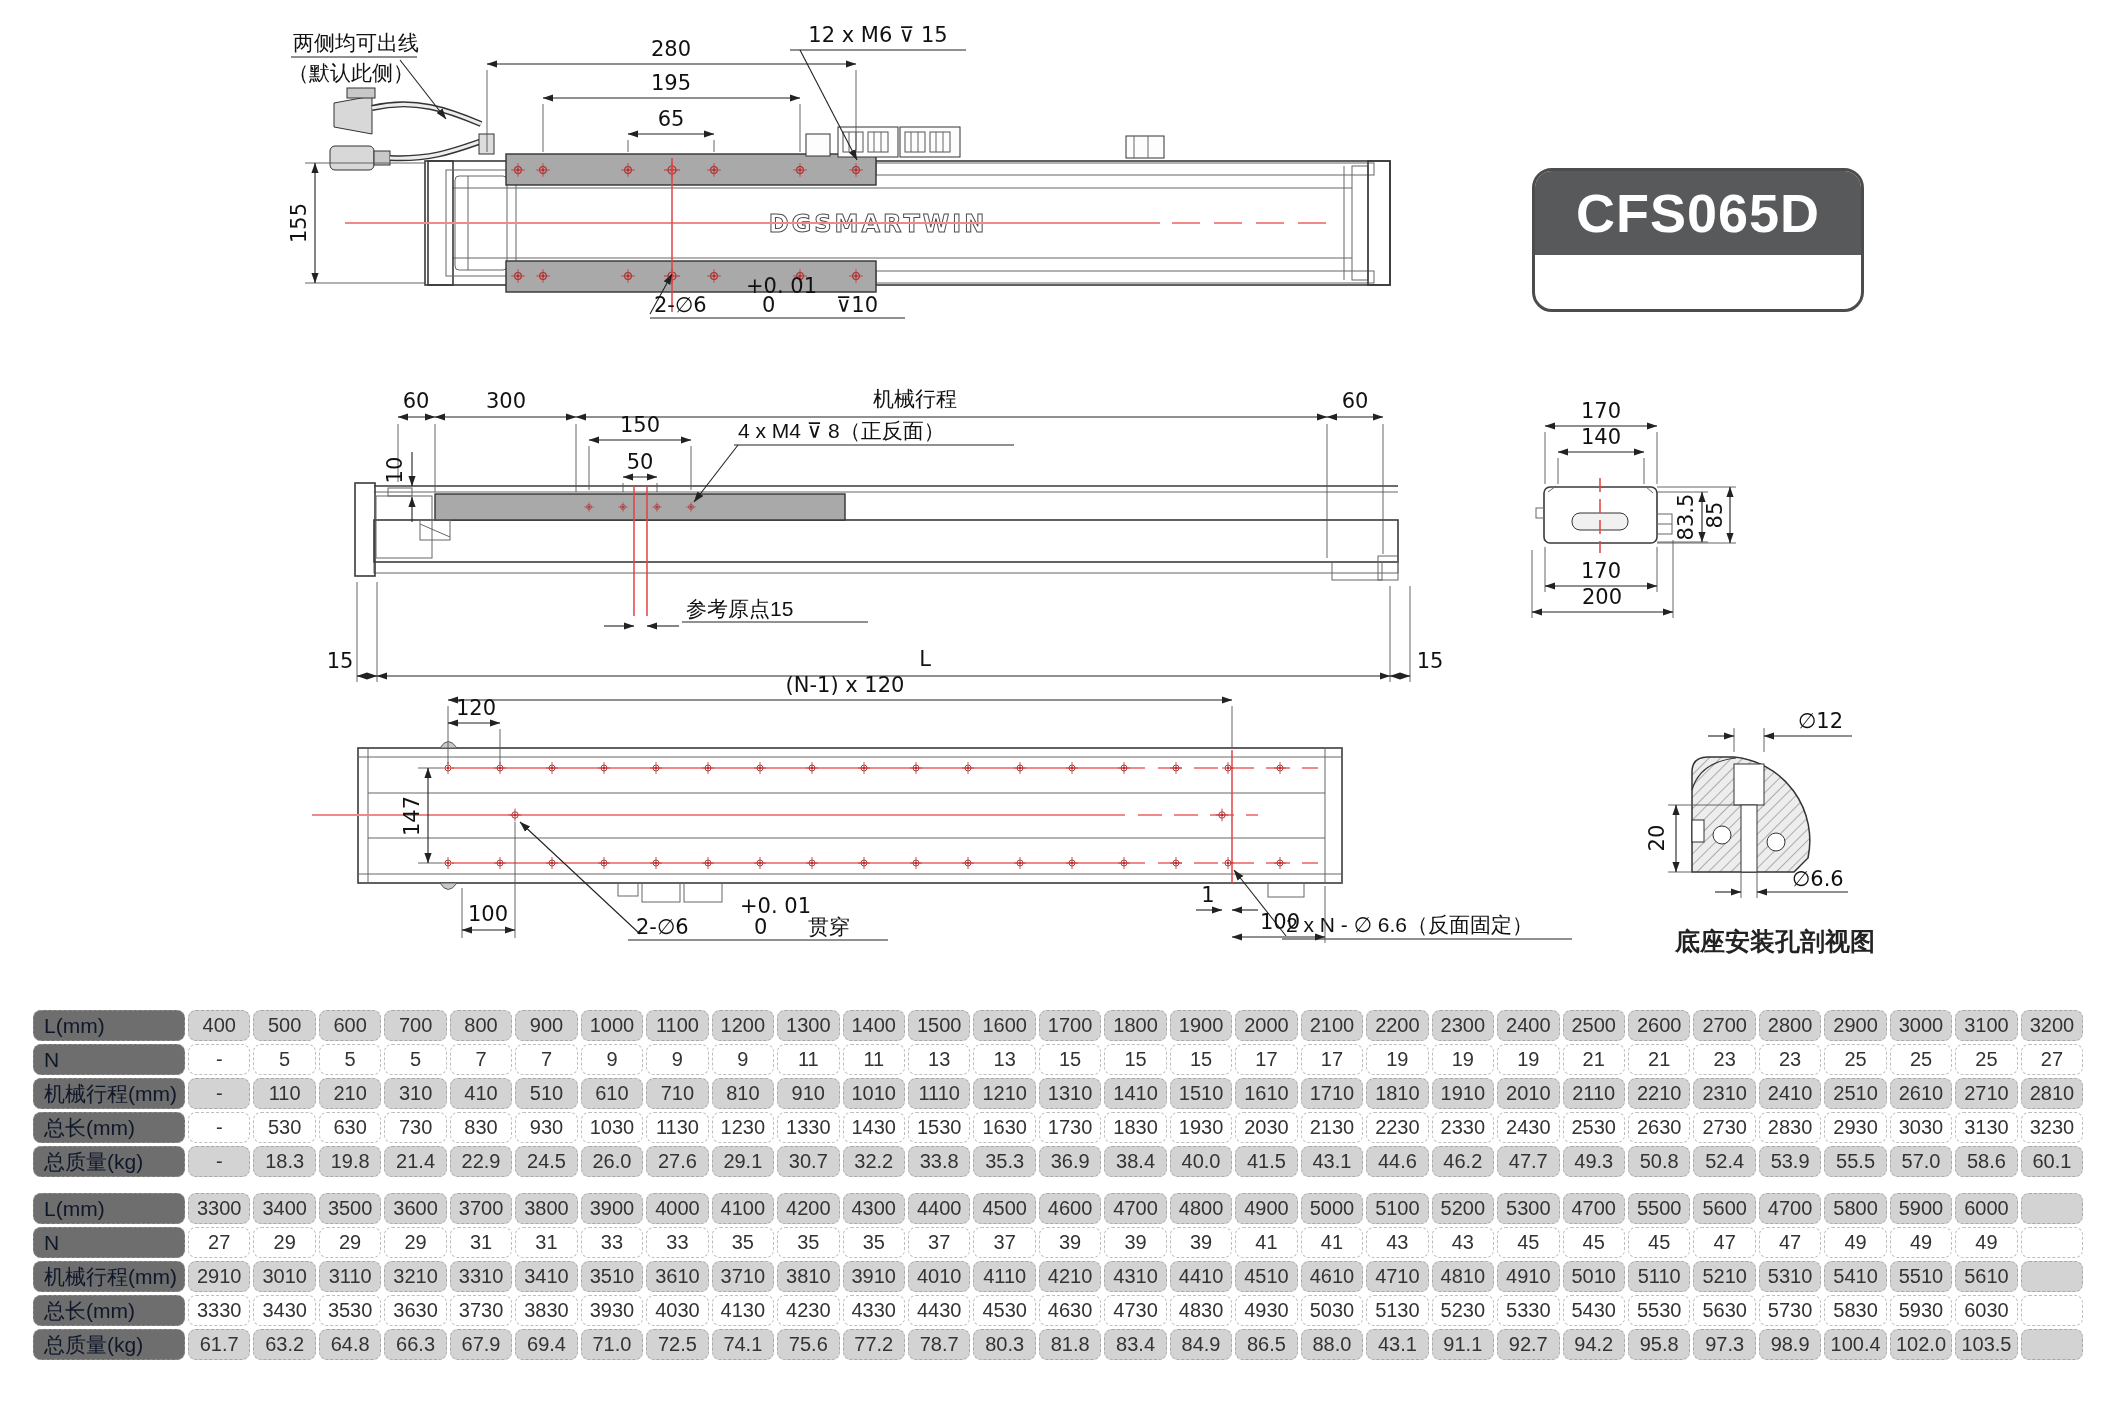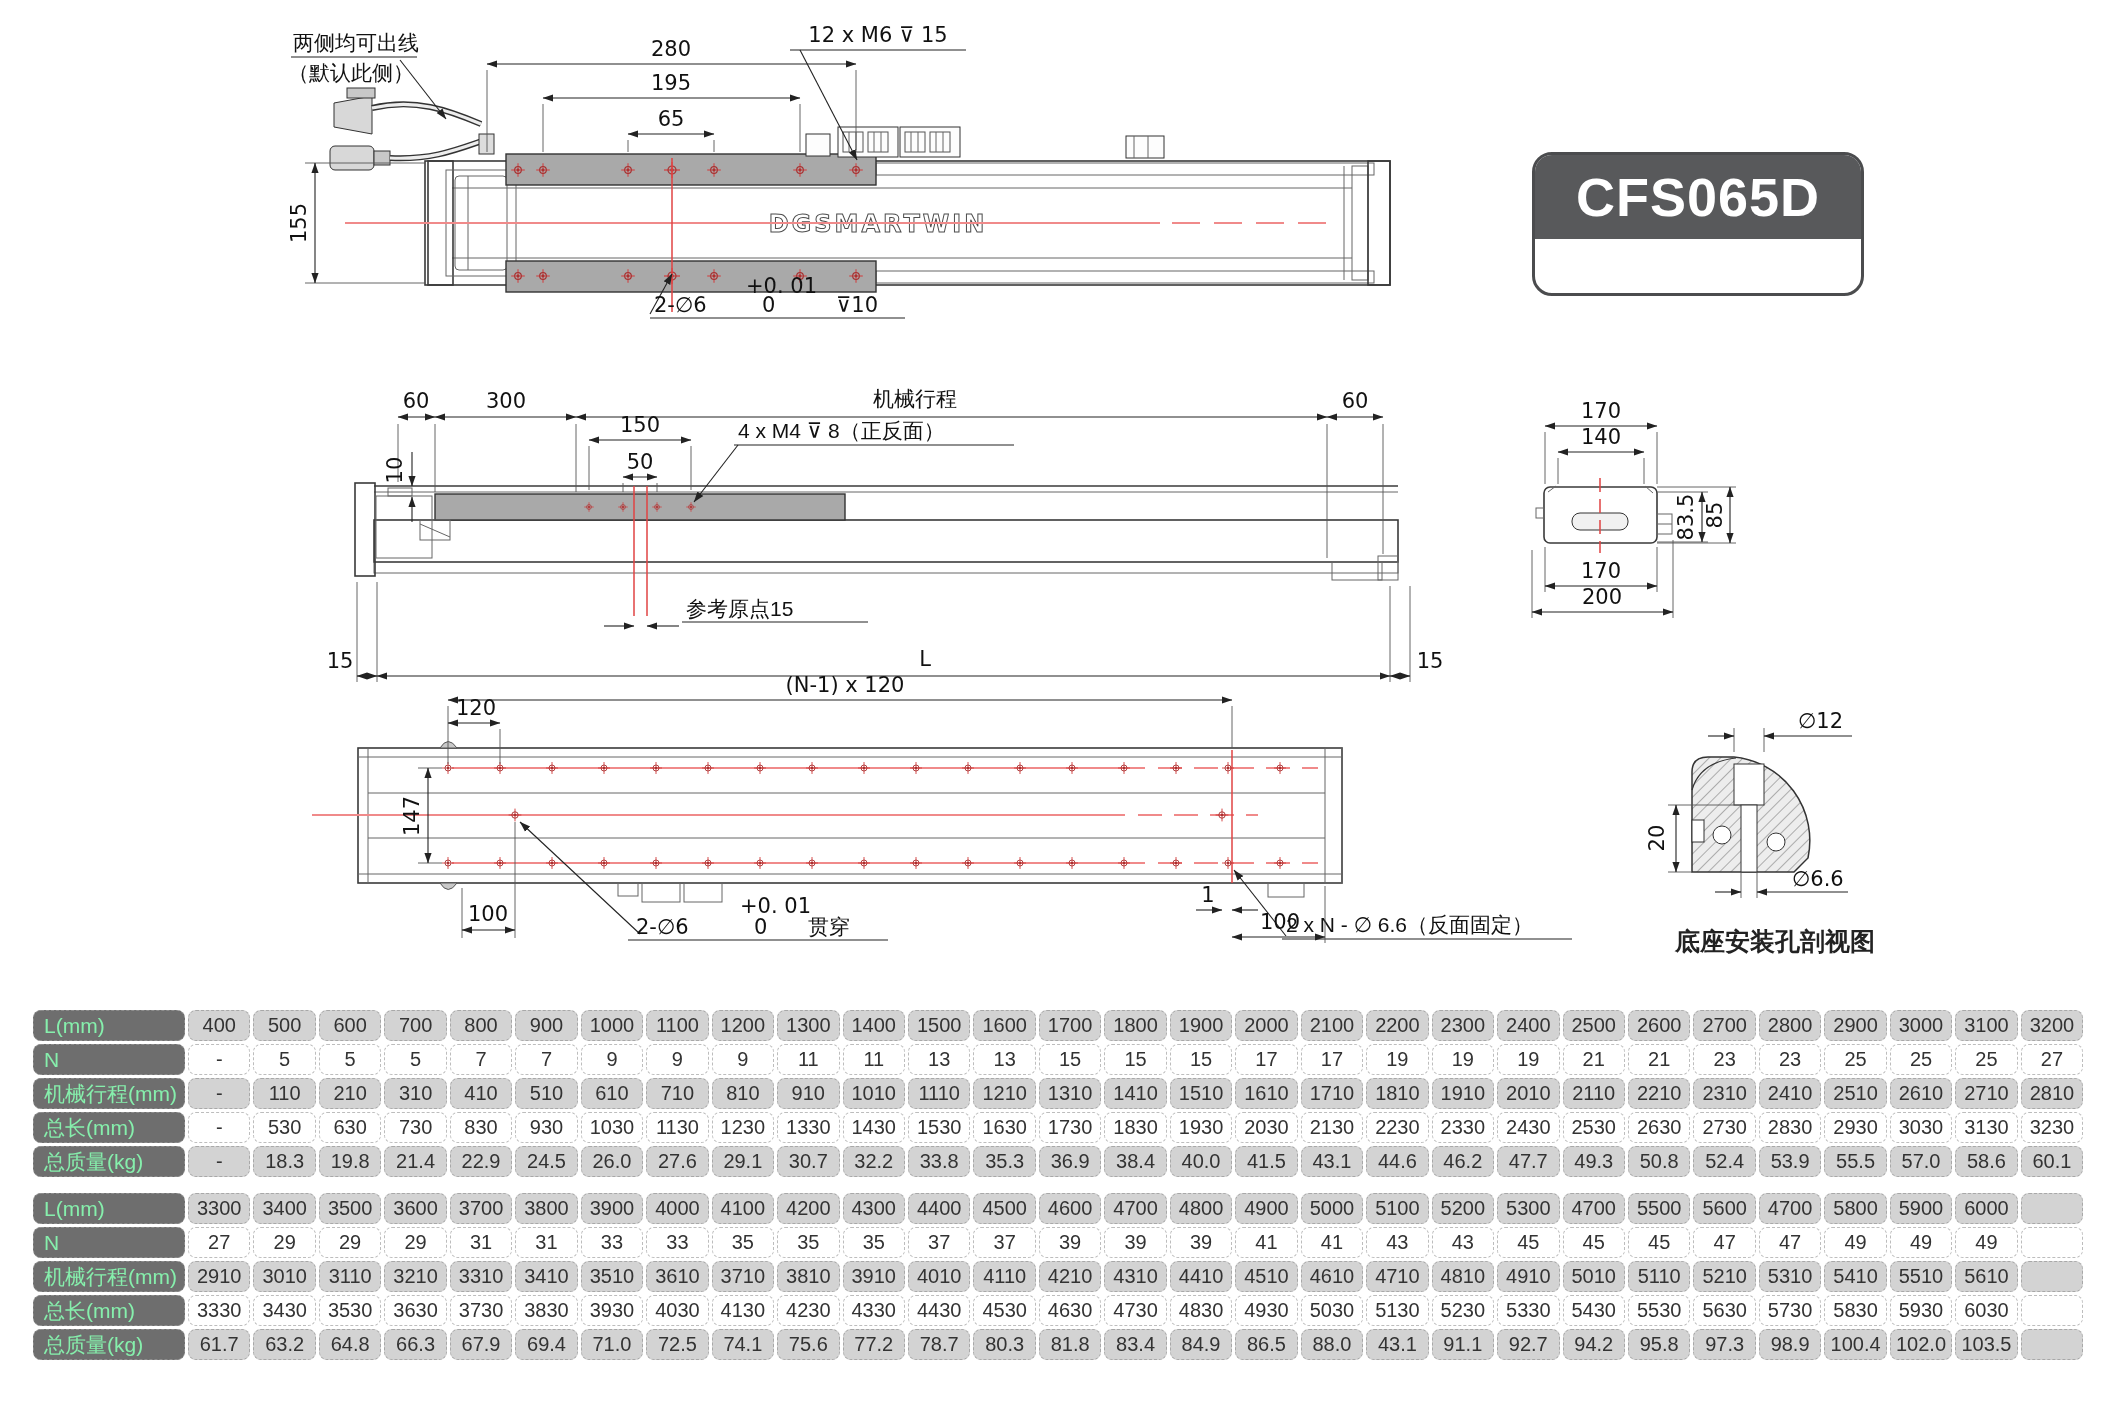--- a/index.html
+++ b/index.html
@@ -25,7 +25,7 @@
                fill:none; stroke:#4d4d4d; stroke-width:1; letter-spacing:3px; text-anchor:middle; }
 
   
-  .model-card { position:absolute; left:1532px; top:152px; width:326px; height:138px;
+  .model-card { position:absolute; left:1532px; top:168px; width:326px; height:138px;
     border:3px solid #4b4c4e; border-radius:20px; overflow:hidden; background:#fff; }
   .model-card-header { height:84px; background:#58595b; display:flex; align-items:center; justify-content:center; }
   .model-card-header span { color:#fff; font-size:54px; font-weight:bold; letter-spacing:1px; }

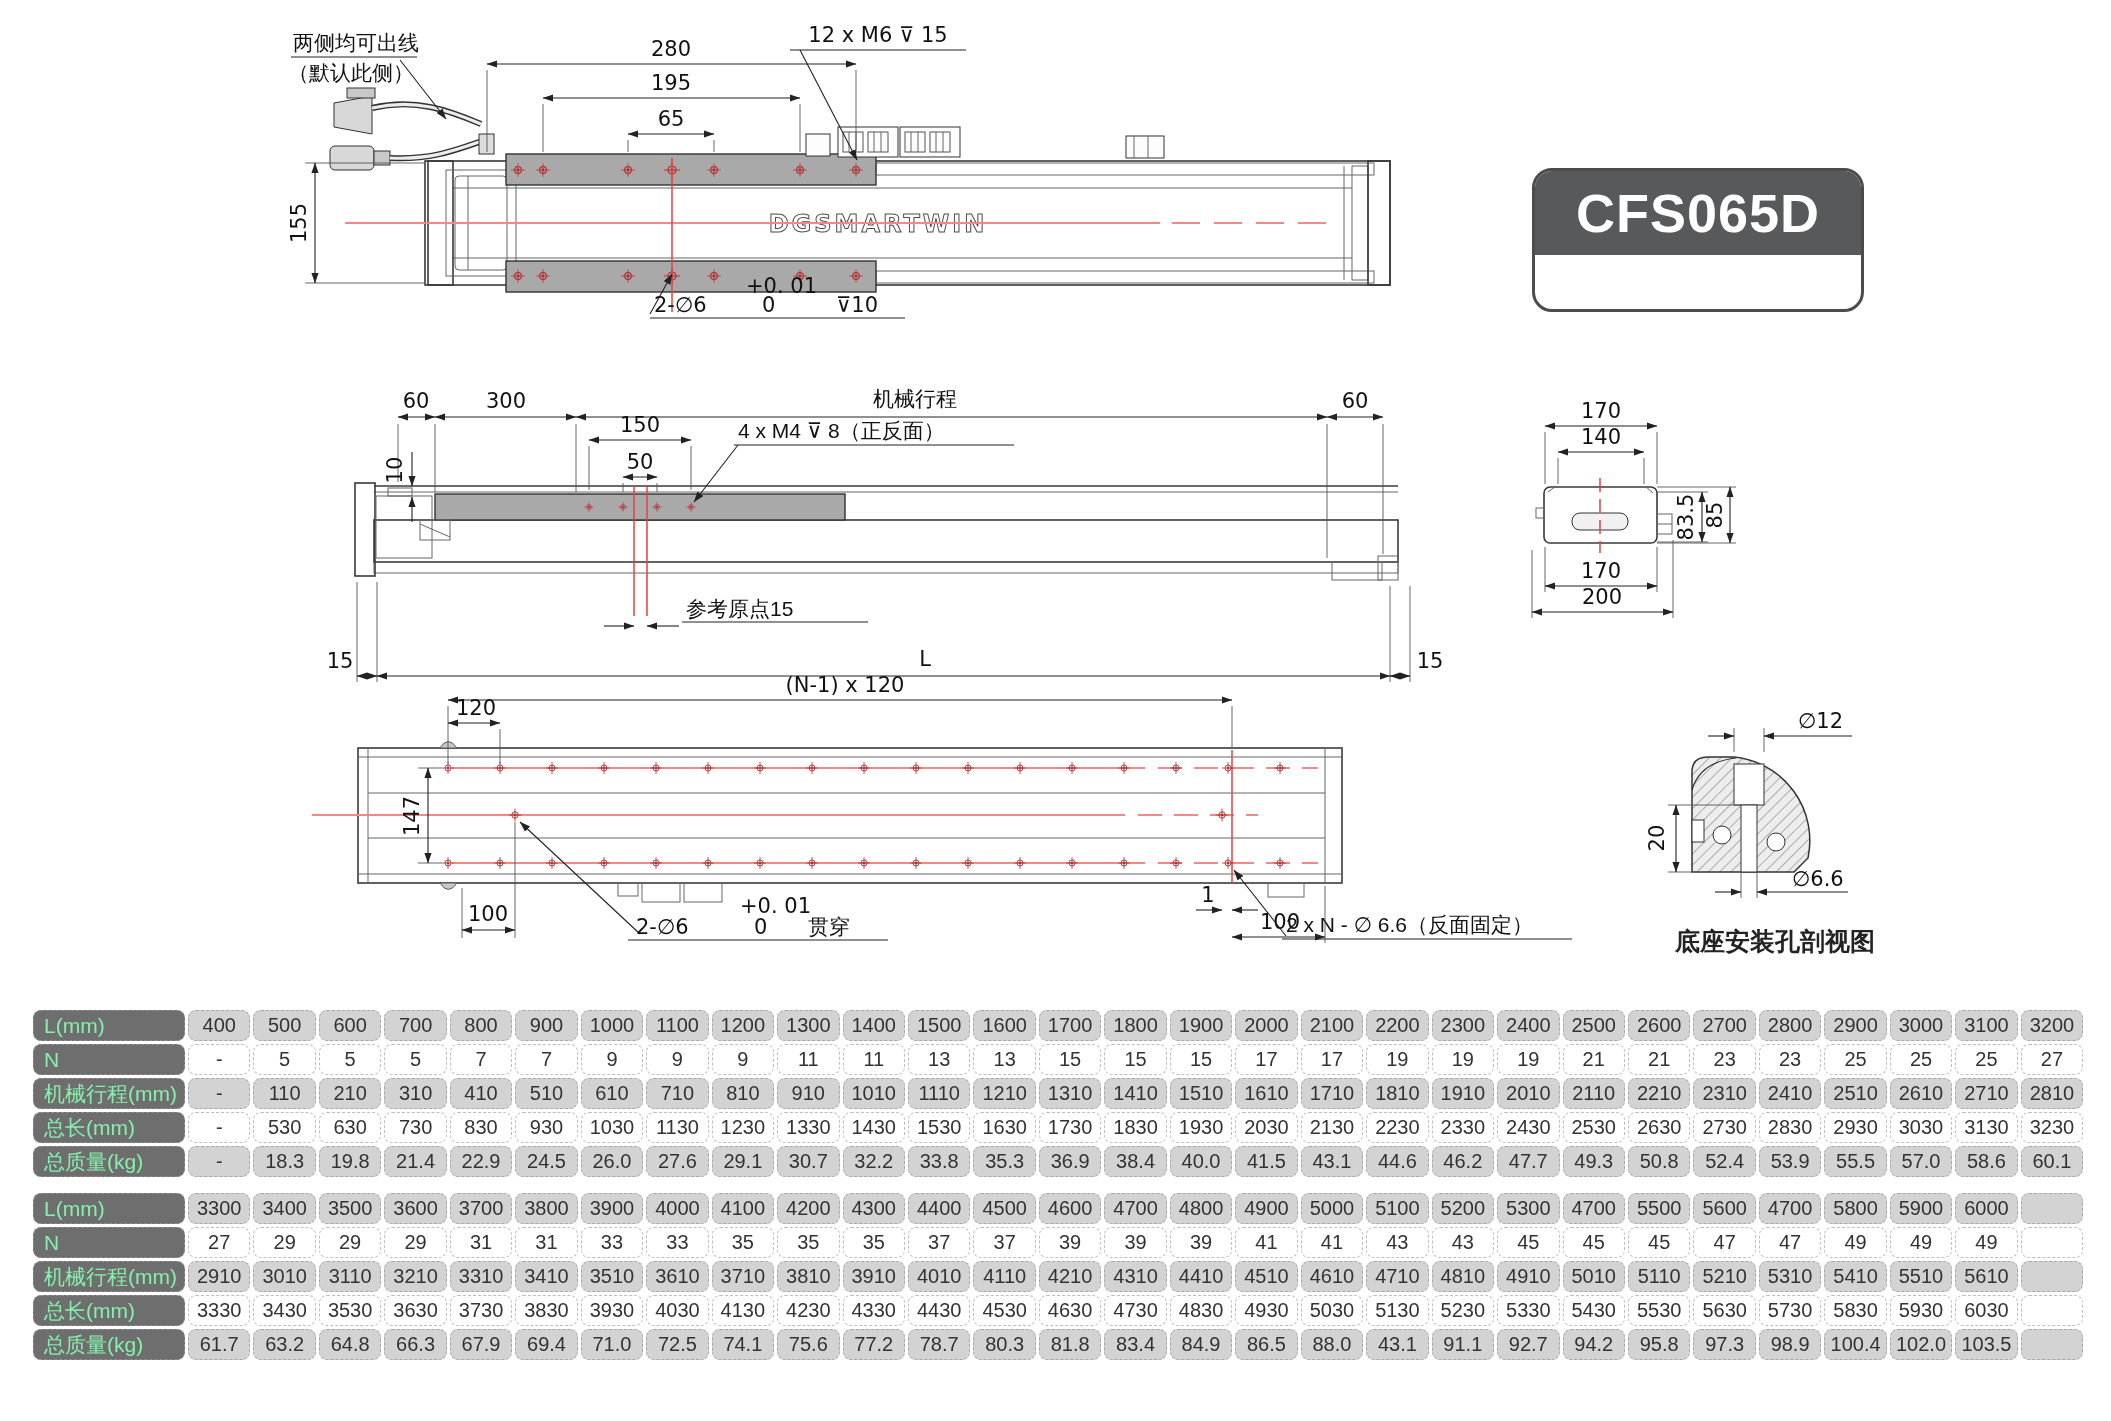--- a/index.html
+++ b/index.html
@@ -36,7 +36,7 @@
   .tables { position:absolute; left:33px; top:1010px; width:2050px; }
   .spec-table + .spec-table { margin-top:16px; }
   .spec-row { display:flex; gap:3px; margin-bottom:3px; height:31px; }
-  .spec-label { flex:0 0 140px; background:#6e6e6e; color:#86efac; border:1px dashed #8d8d8d;
+  .spec-label { flex:0 0 140px; background:#6e6e6e; color:#0f172a; border:1px dashed #8d8d8d;
     border-radius:8px; display:flex; align-items:center; padding-left:10px; font-size:21px; }
   .spec-cell { flex:1 1 0; border-radius:8px; display:flex; align-items:center; justify-content:center;
     font-size:20px; color:#333; min-width:0; }

